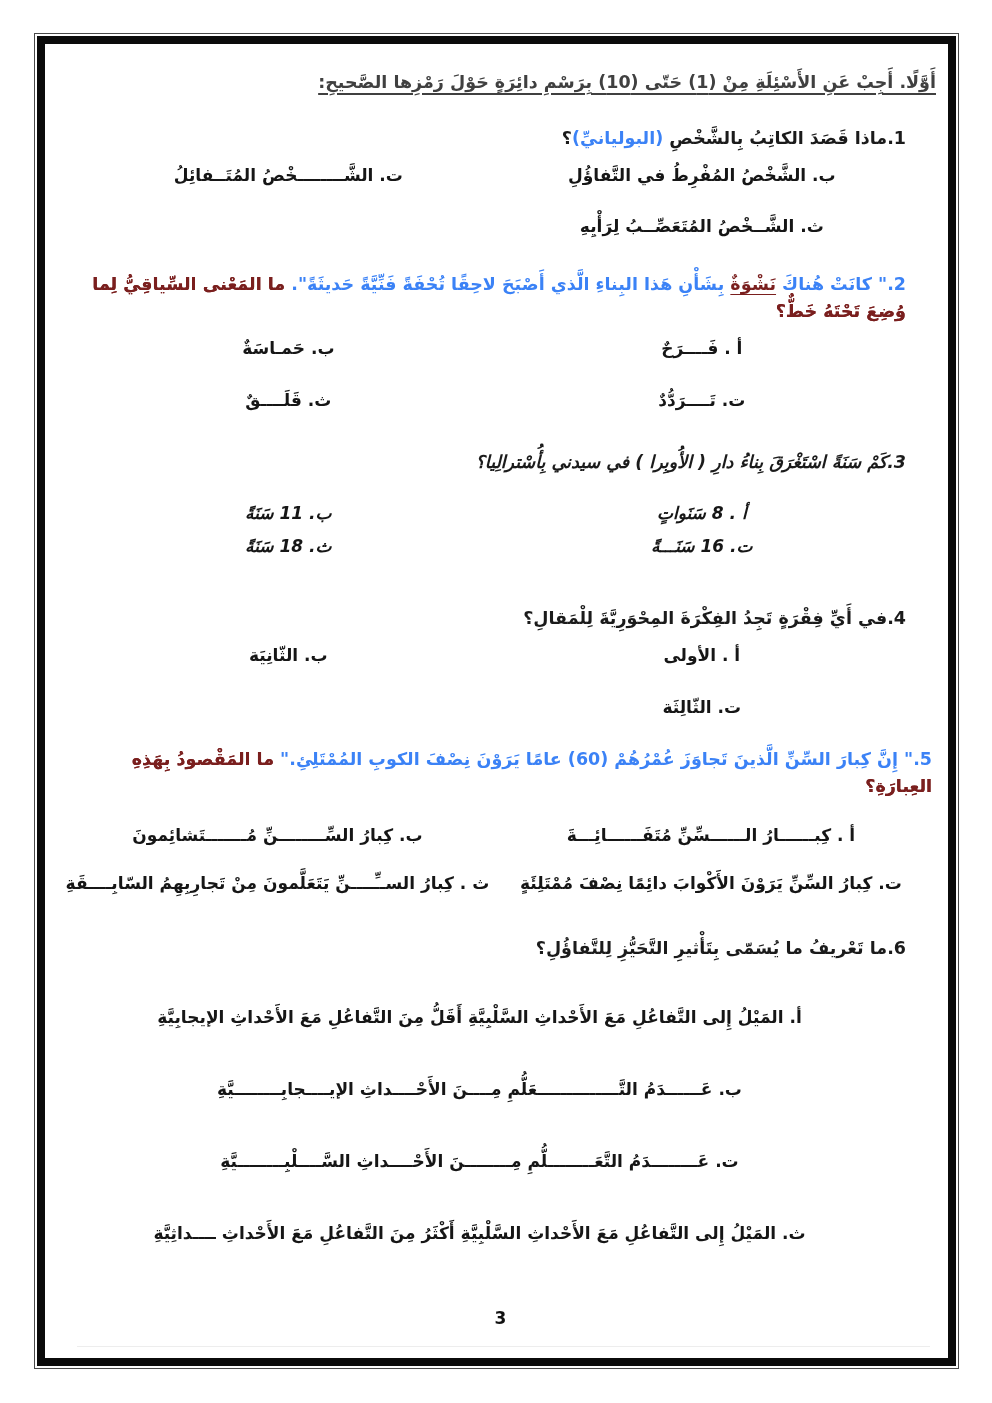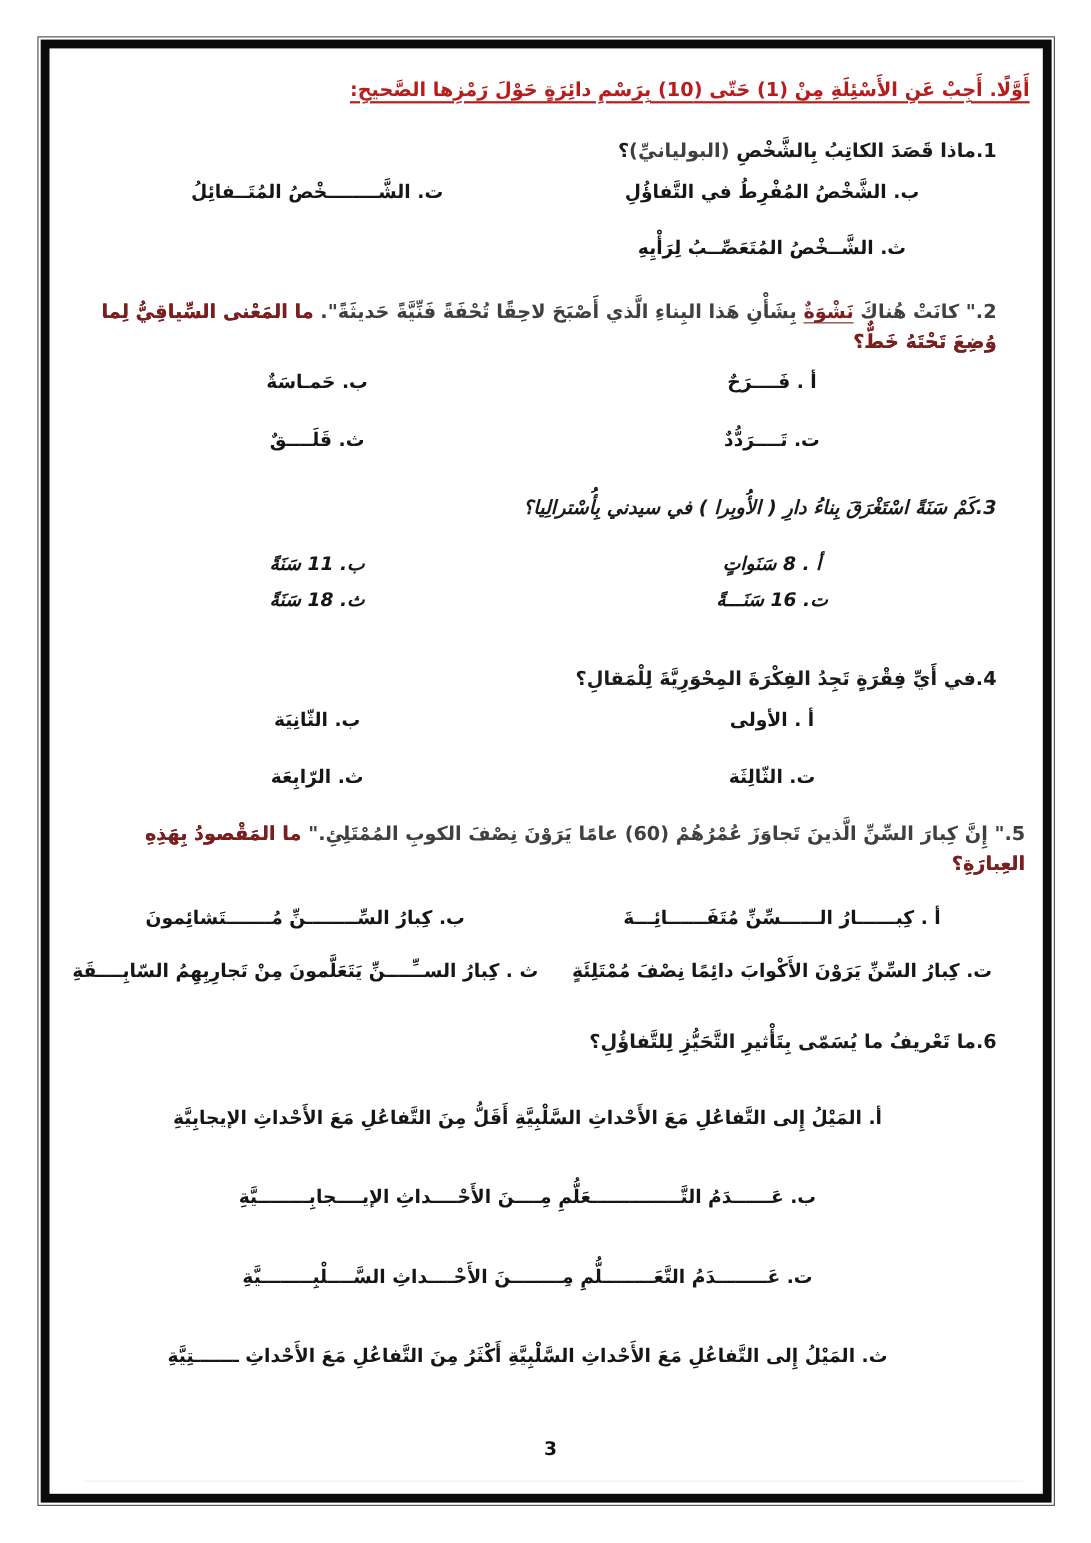--- a/index.html
+++ b/index.html
@@ -17,7 +17,7 @@
     direction:rtl;text-align:right;color:#1b1b1b;font-weight:700;
   }
   .header{
-    color:#b91c1c;font-size:17.5px;line-height:1.4;
+    color:#404040;font-size:17.5px;line-height:1.4;
     text-decoration:underline;text-underline-offset:5px;
     text-decoration-thickness:1.5px;
     padding-left:6px;margin-bottom:30px;

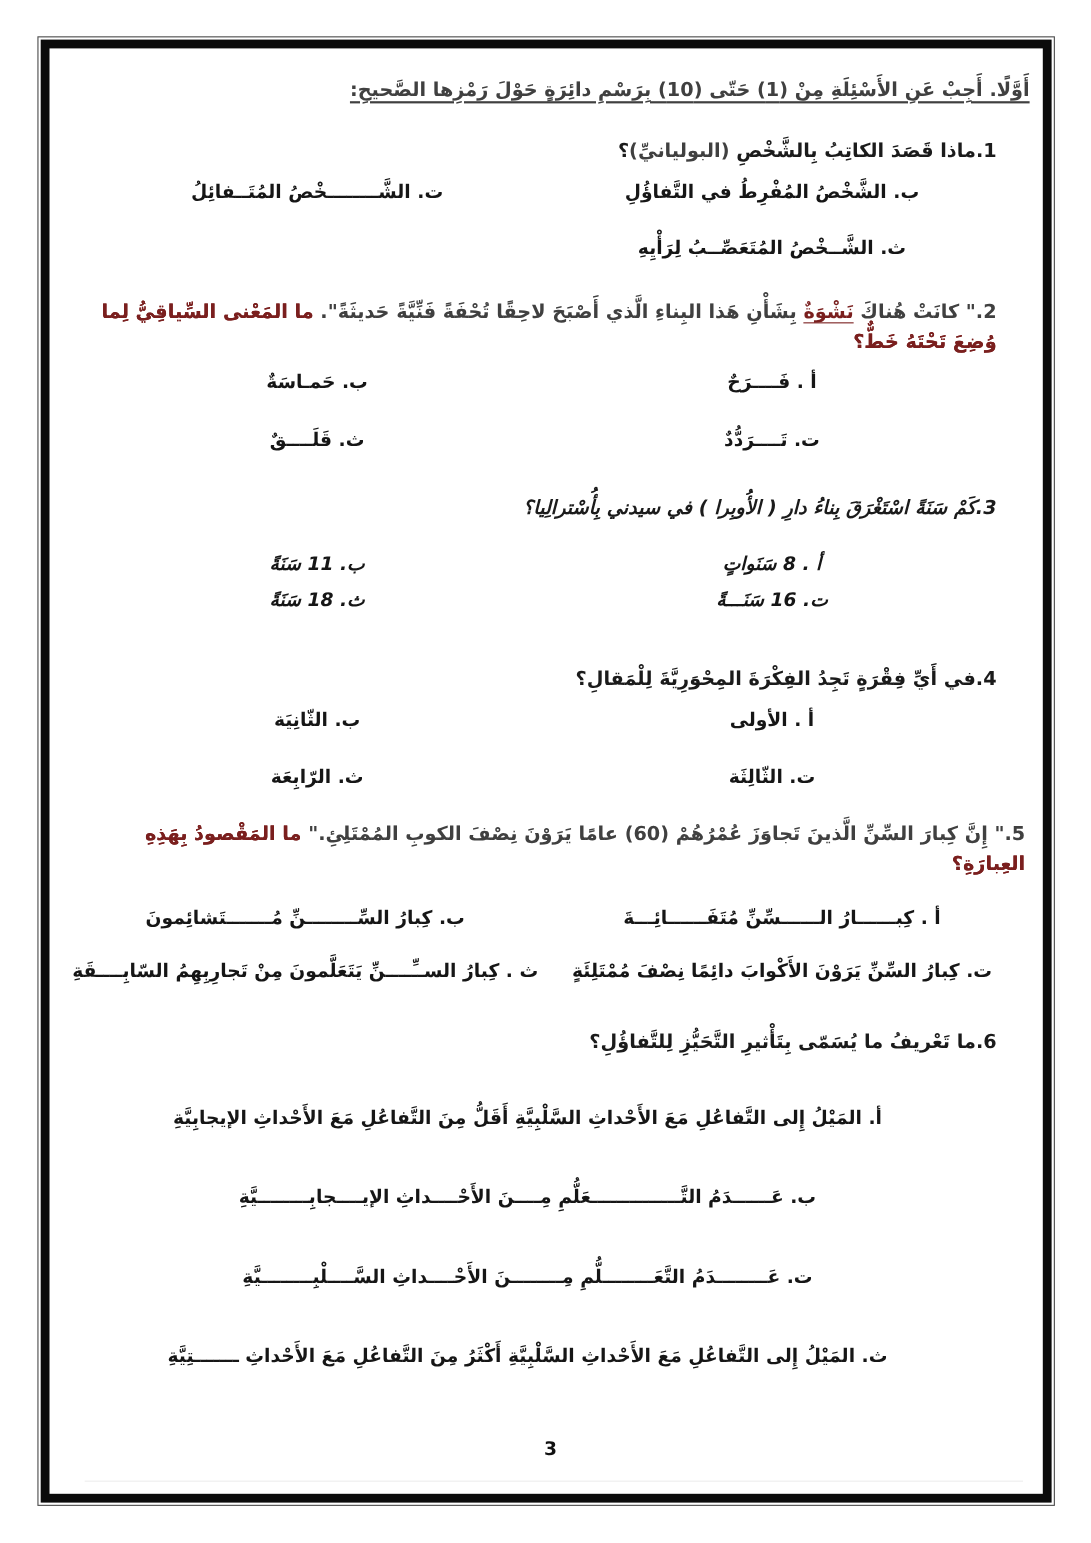--- a/index.html
+++ b/index.html
@@ -26,7 +26,7 @@
   .question.full-bleed{padding-right:4px;}
   .q-text{font-size:17.5px;line-height:1.55;}
   .seg-n{color:#1b1b1b;}
-  .seg-r{color:#404040;}
+  .seg-r{color:#3b82f6;}
   .seg-ru{color:#7a1f1e;text-decoration:underline;text-underline-offset:4px;}
   .seg-rb{color:#7a1f1e;text-shadow:0 0 .6px #7a1f1e;}
   .options{margin-top:12px;}

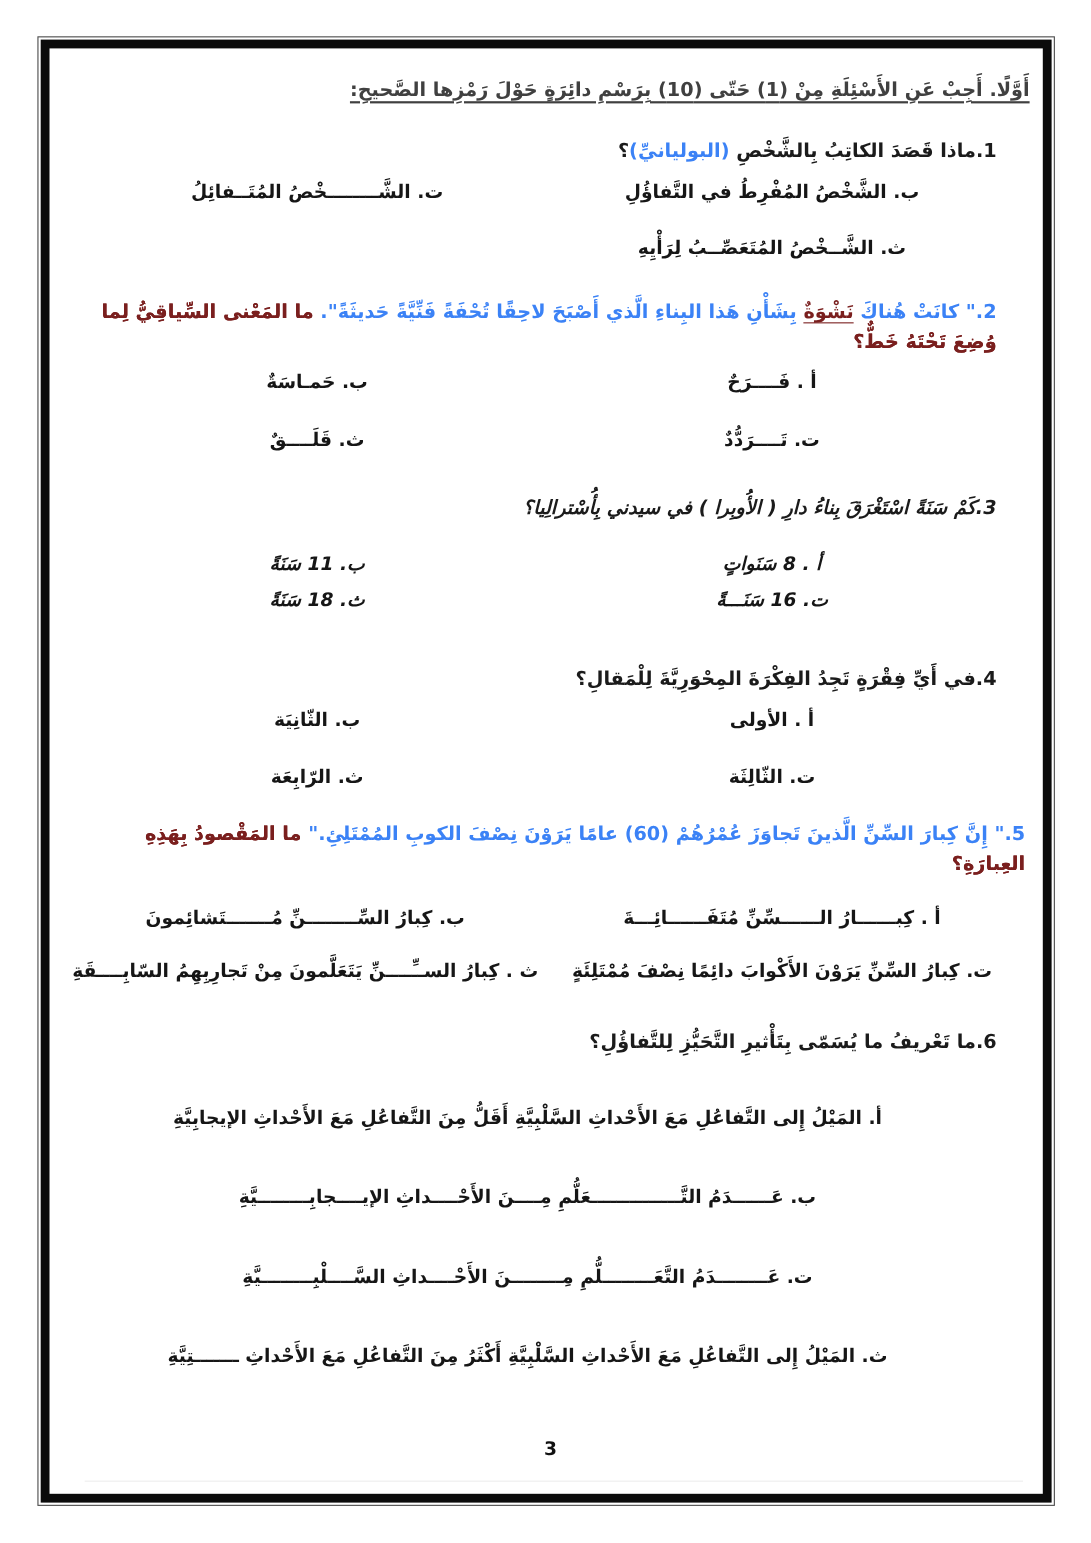--- a/index.html
+++ b/index.html
@@ -93,7 +93,6 @@
             <div class="option"><span class="opt-label">أ . </span><span>الأولى</span></div>
             <div class="option"><span class="opt-label">ب. </span><span>الثّانِيَة</span></div>
             <div class="option"><span class="opt-label">ت. </span><span>الثّالِثَة</span></div>
-            <div class="option"><span class="opt-label">ث. </span><span>الرّابِعَة</span></div>
           </div>
   </div>
 

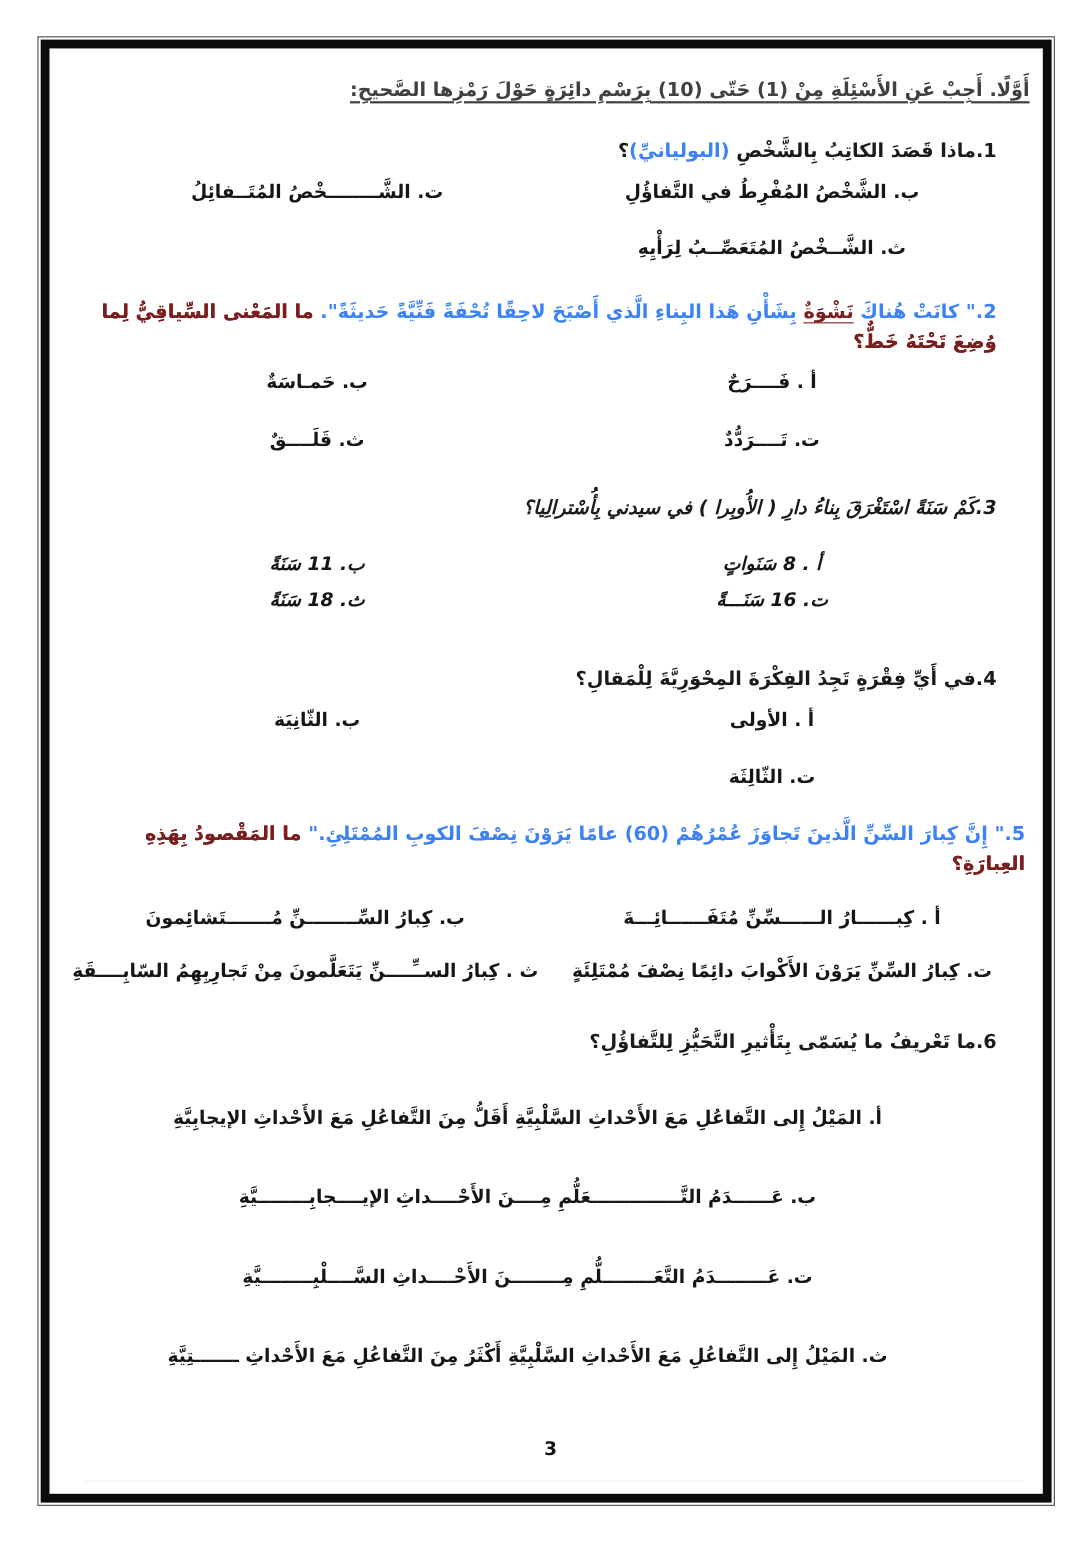--- a/index.html
+++ b/index.html
@@ -112,7 +112,7 @@
             <div class="option"><span class="opt-label">أ. </span><span>المَيْلُ إِلى التَّفاعُلِ مَعَ الأَحْداثِ السَّلْبِيَّةِ أَقَلُّ مِنَ التَّفاعُلِ مَعَ الأَحْداثِ الإيجابِيَّةِ</span></div>
             <div class="option"><span class="opt-label">ب. </span><span>عَــــــدَمُ التَّــــــــــــــعَلُّمِ مِــــنَ الأَحْــــداثِ الإيــــجابِــــــــيَّةِ</span></div>
             <div class="option"><span class="opt-label">ت. </span><span>عَــــــــدَمُ التَّعَــــــــلُّمِ مِــــــــنَ الأَحْــــداثِ السَّــــلْبِــــــــيَّةِ</span></div>
-            <div class="option"><span class="opt-label">ث. </span><span>المَيْلُ إِلى التَّفاعُلِ مَعَ الأَحْداثِ السَّلْبِيَّةِ أَكْثَرُ مِنَ التَّفاعُلِ مَعَ الأَحْداثِ ـــــــتِيَّةِ</span></div>
+            <div class="option"><span class="opt-label">ث. </span><span>المَيْلُ إِلى التَّفاعُلِ مَعَ الأَحْداثِ السَّلْبِيَّةِ أَكْثَرُ مِنَ التَّفاعُلِ مَعَ الأَحْداثِ ــــداثِيَّةِ</span></div>
           </div>
   </div>
 </div>

